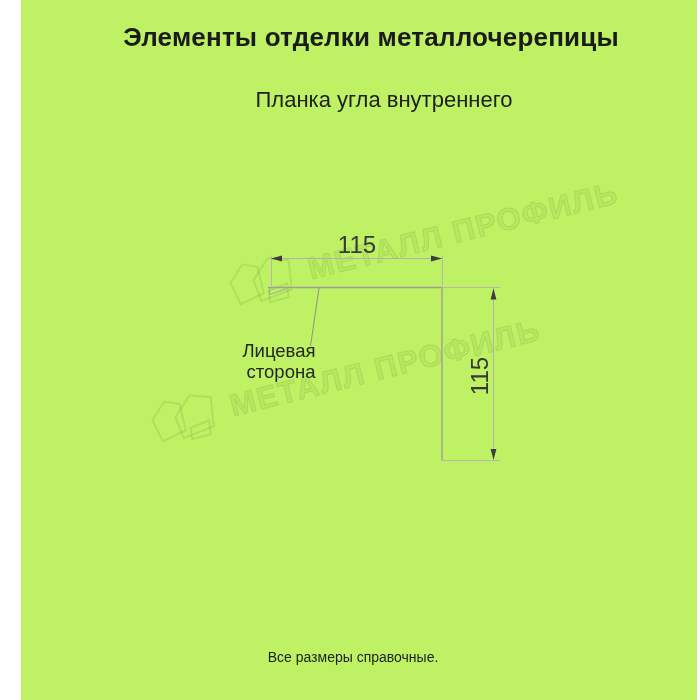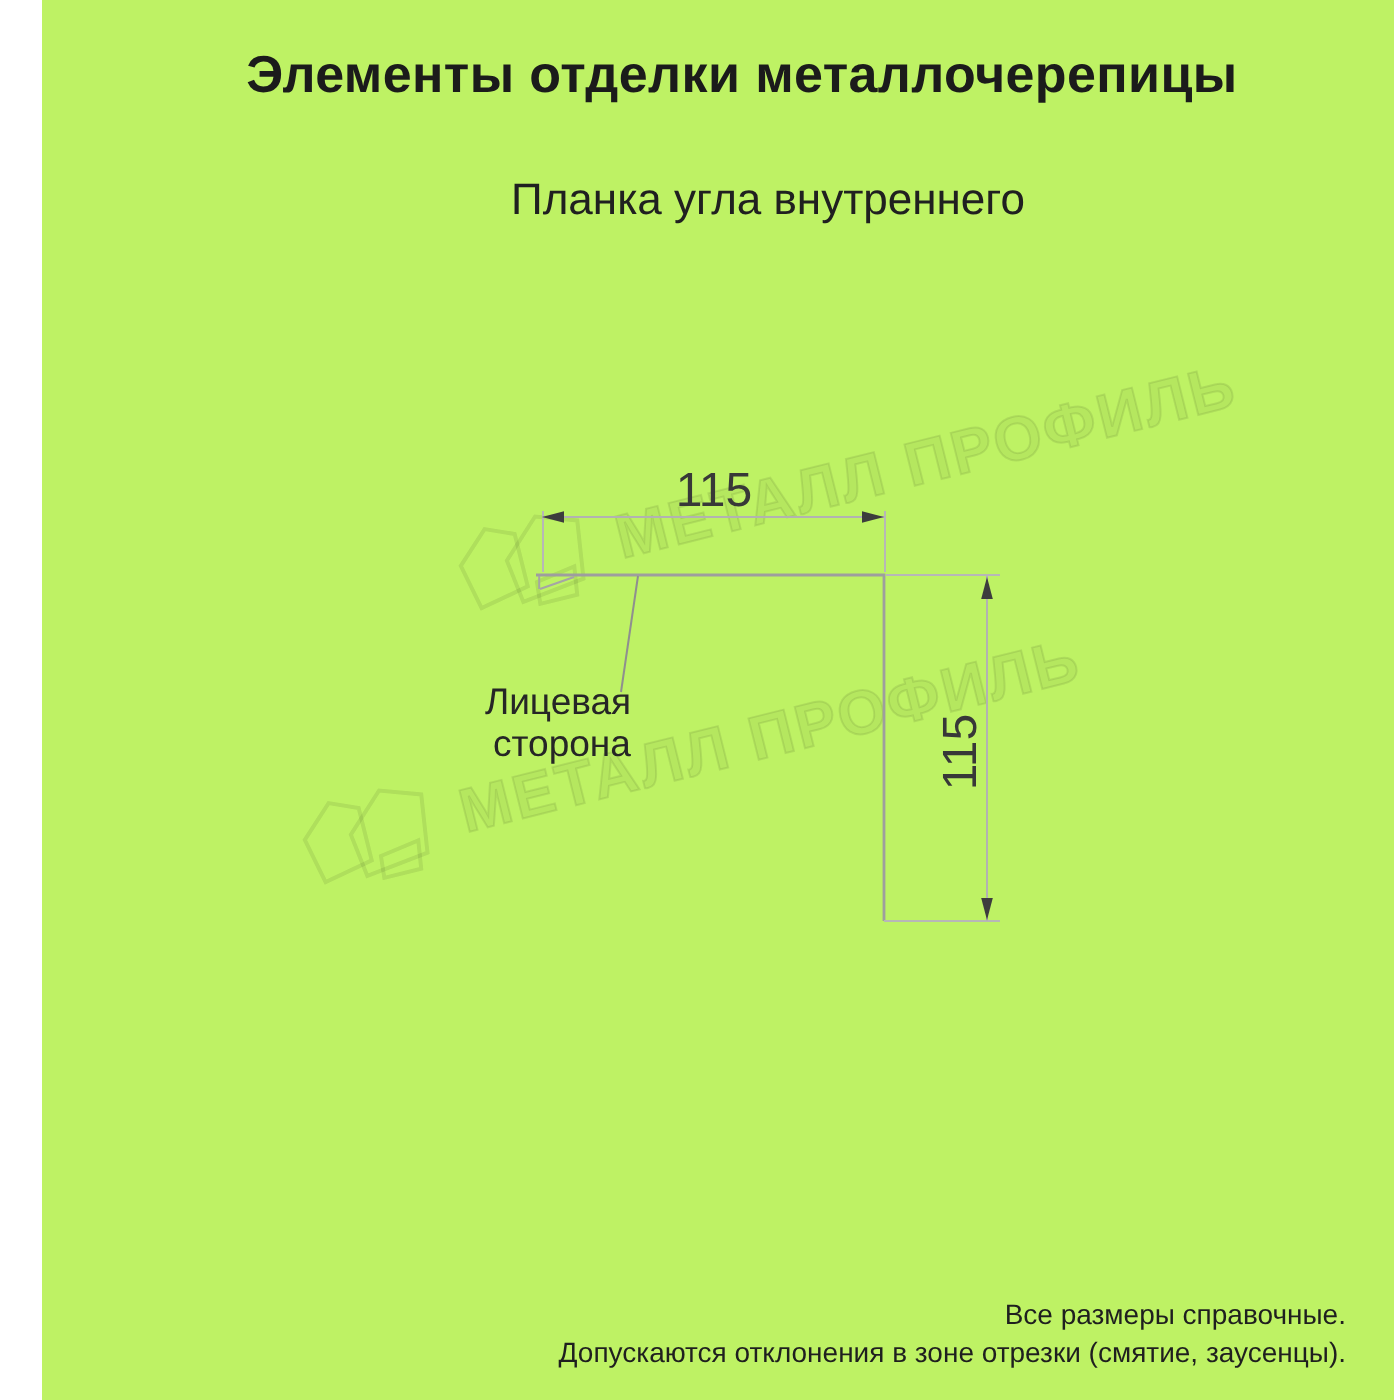--- a/index.html
+++ b/index.html
@@ -56,7 +56,7 @@
   
   .footnotes {
     position:absolute; left:12px; top:648px; width:640px;
-    font-size:14px; line-height:19px; color:#1f1f1f; text-align:right;
+    font-size:14px; line-height:19px; color:#1f1f1f; text-align:center;
   }
 </style>
 </head>

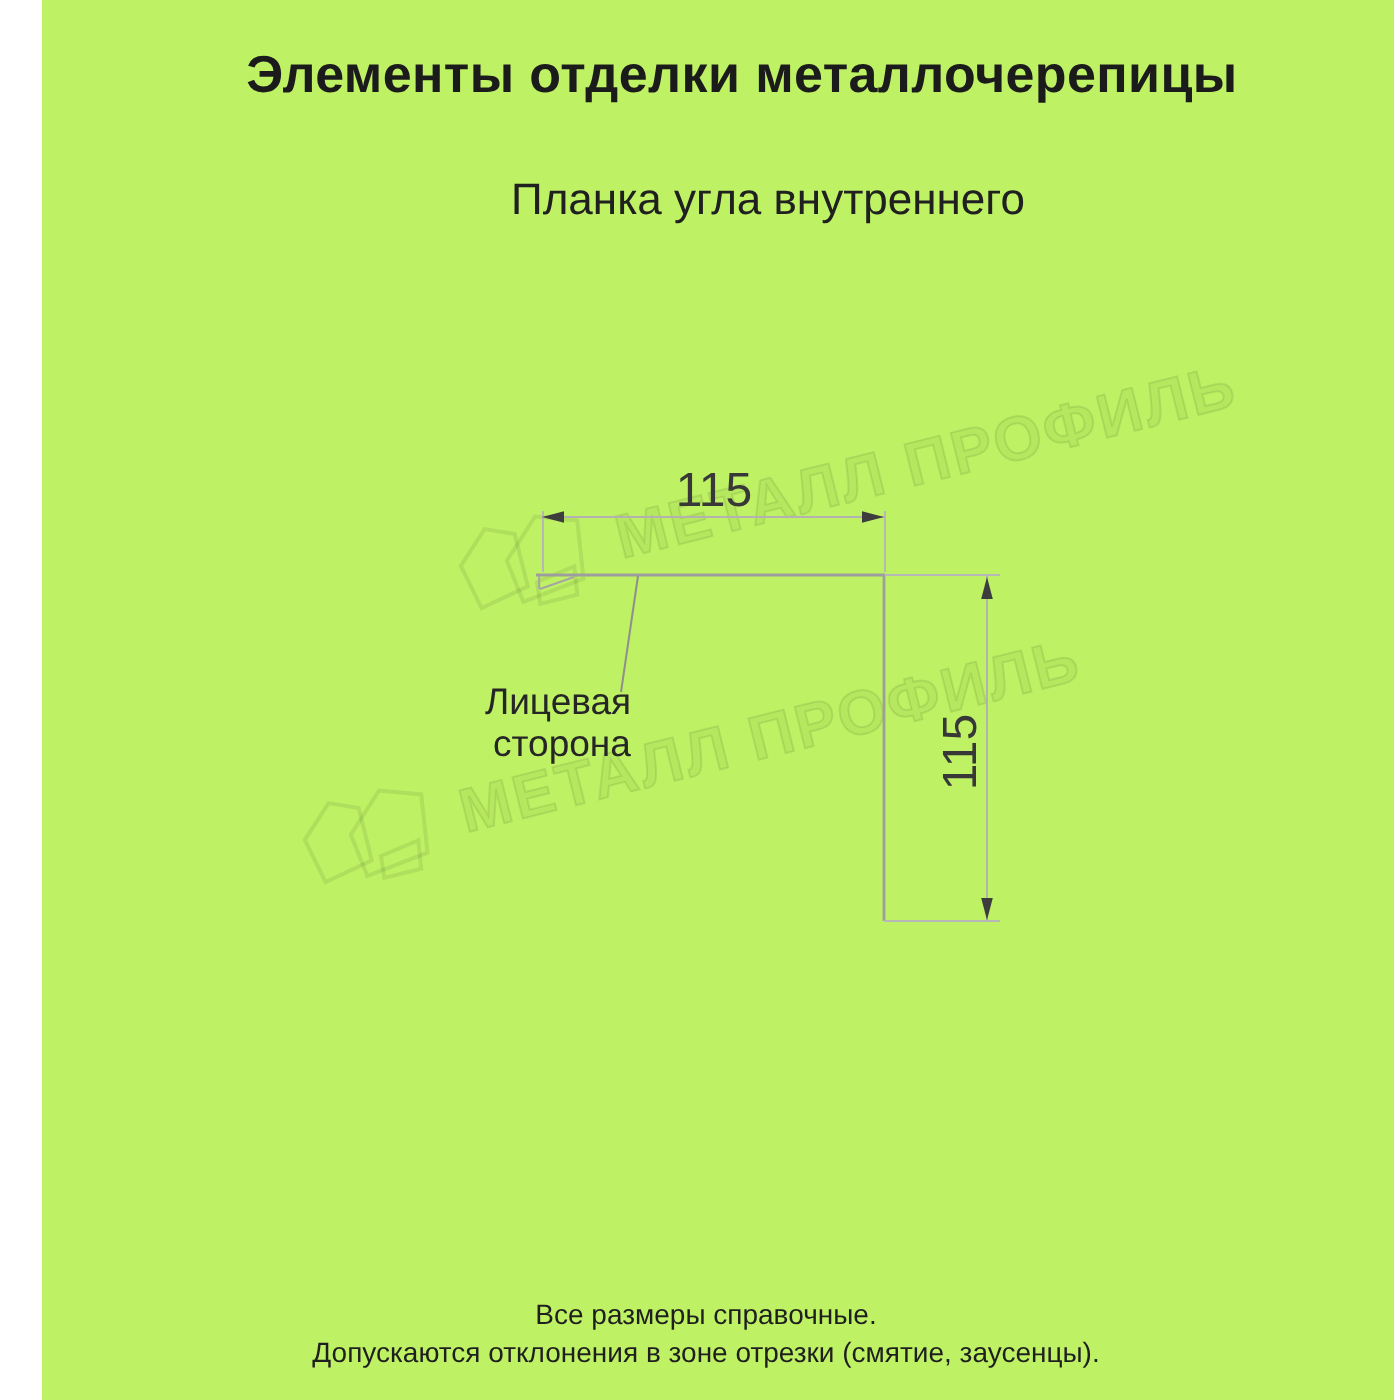--- a/index.html
+++ b/index.html
@@ -123,7 +123,6 @@
 
   <div class="footnotes">
     <div>Все размеры справочные.</div>
-    <div>Допускаются отклонения в зоне отрезки (смятие, заусенцы).</div>
   </div>
 
 </div>

